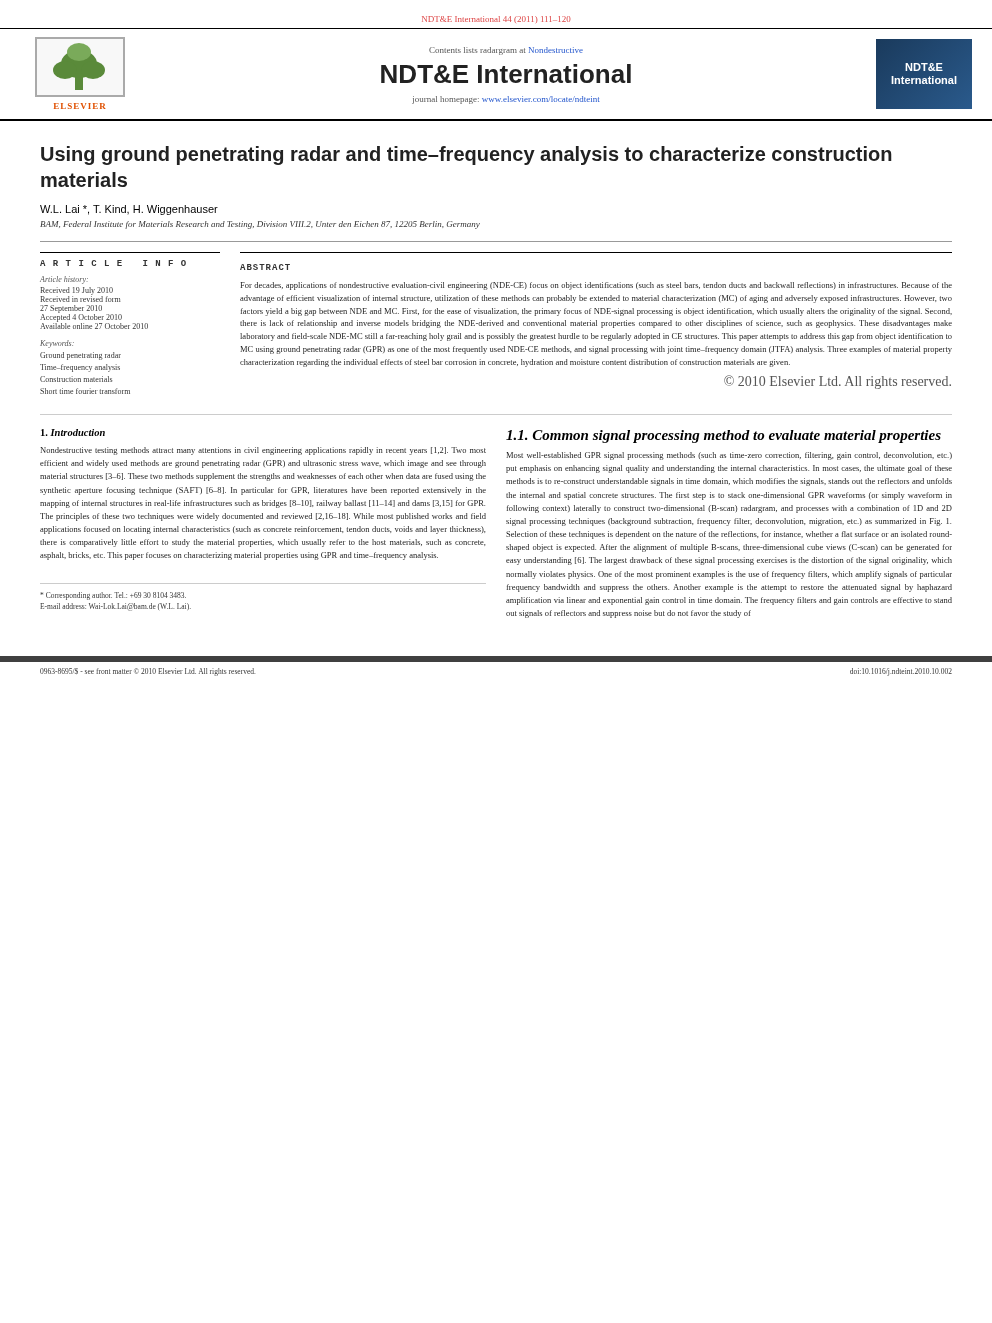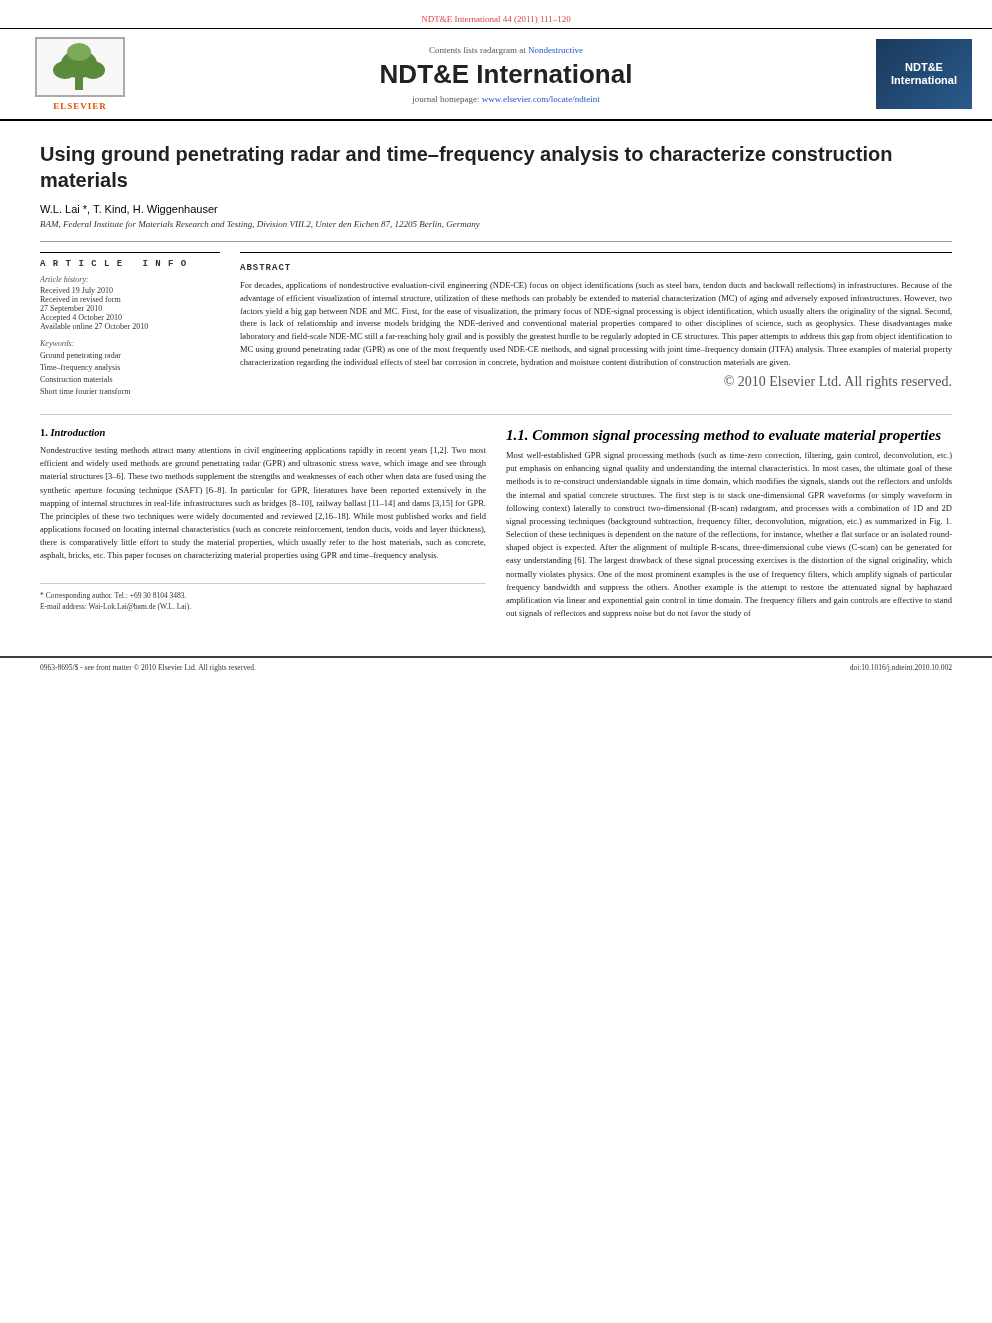--- a/index.html
+++ b/index.html
@@ -266,7 +266,7 @@
 
     
     .page-footer {
-      border-top: 2px solid #404040;
+      border-top: 6px solid #404040;
       margin-top: 10px;
       padding-top: 5px;
       display: flex;

